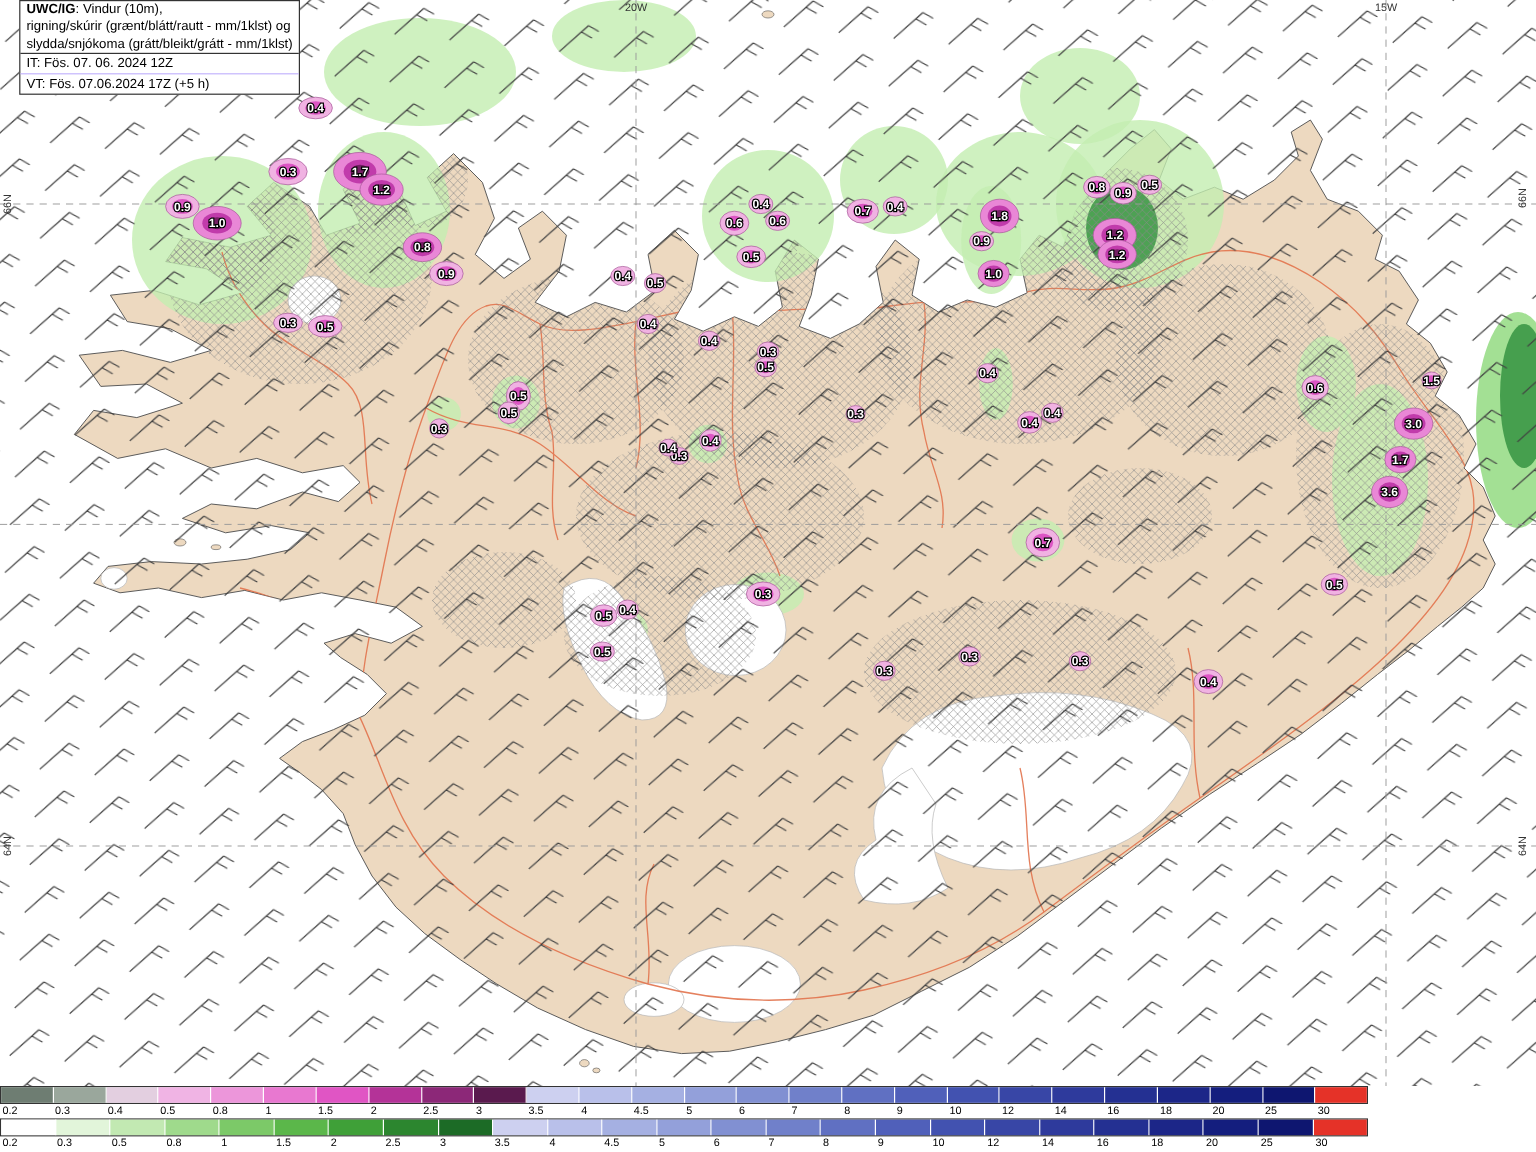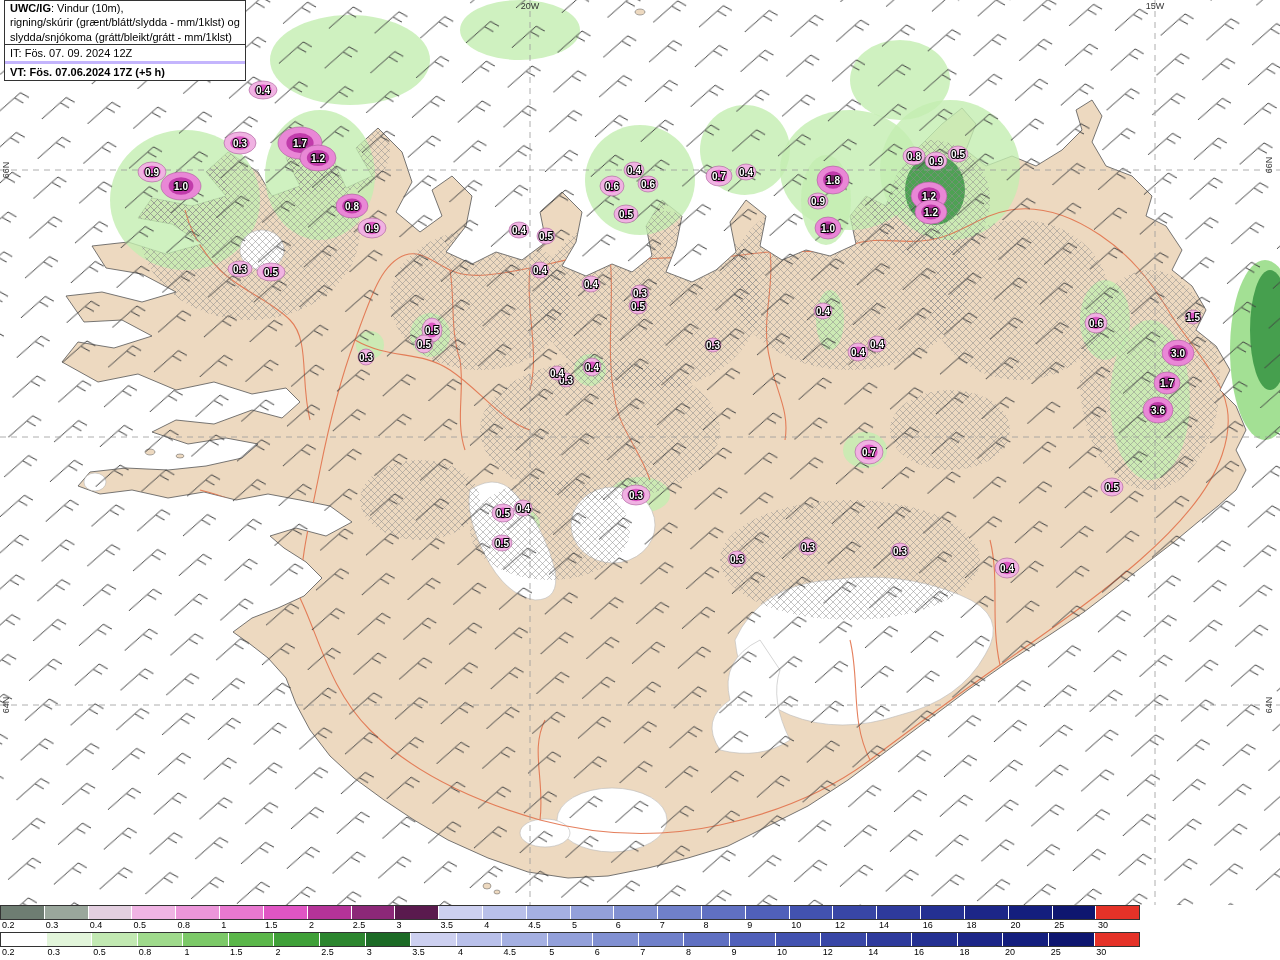--- a/index.html
+++ b/index.html
@@ -7,7 +7,7 @@
          font-family:"Liberation Sans",sans-serif;}
   .map{position:absolute;top:0;left:0;width:1280px;height:905px;}
   .map svg{position:absolute;top:0;left:0;}
-  .titlebox{position:absolute;top:0;left:4px;background:#fff;border:1px solid #333;
+  .titlebox{position:absolute;top:0;left:16px;background:#fff;border:1px solid #333;
             font-size:11px;line-height:1.3;color:#000;z-index:5;}
   .titlebox .ln{padding:0 5px;}
   .titlebox .it{border-top:1px solid #333;padding:1px 5px;}

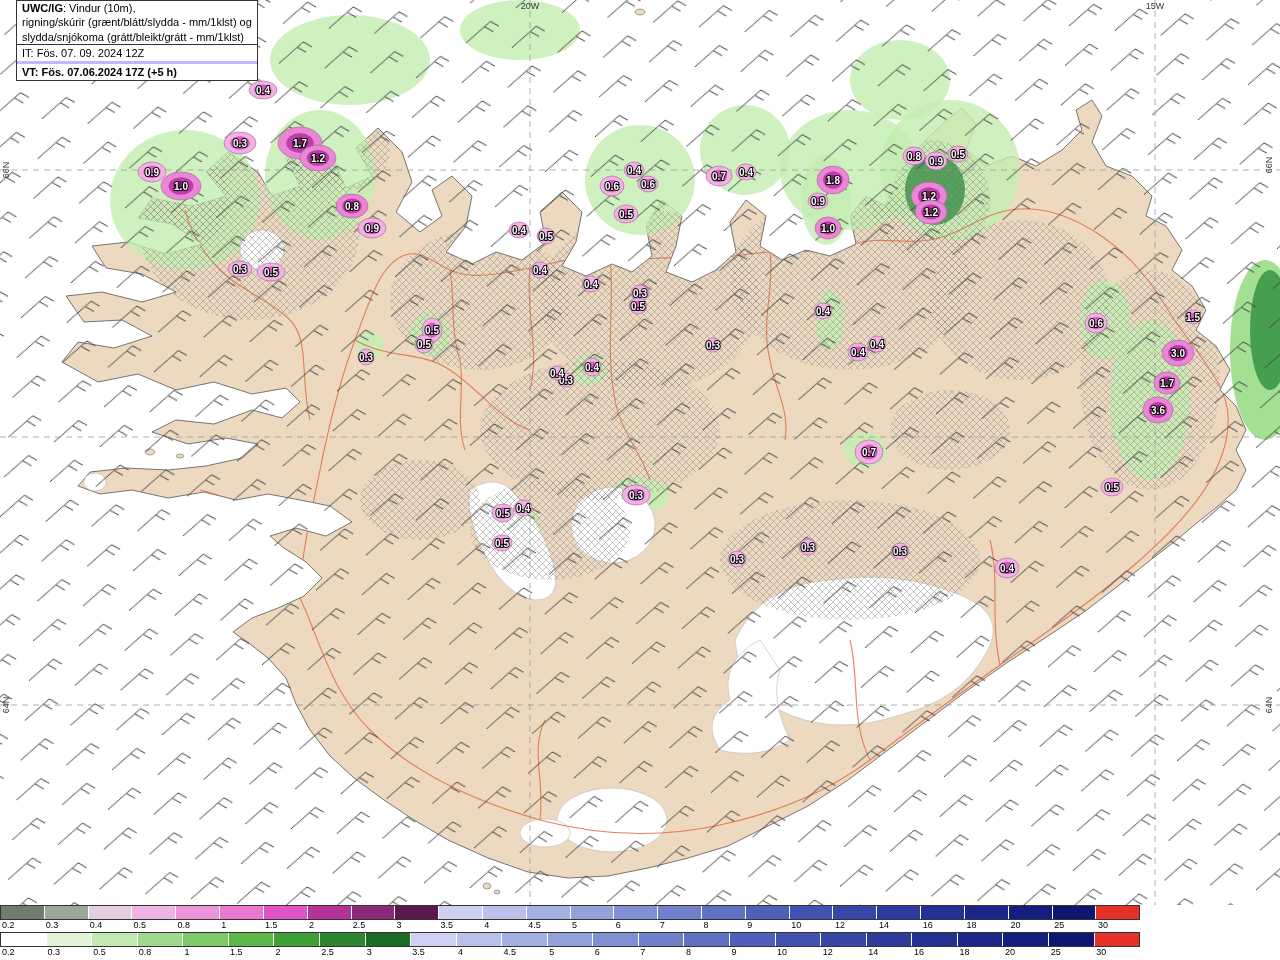--- a/index.html
+++ b/index.html
@@ -286,7 +286,7 @@
       </svg>
     <div class="titlebox">
       <div class="ln"><b>UWC/IG</b><span>: Vindur (10m),</span></div>
-      <div class="ln">rigning/skúrir (grænt/blátt/slydda - mm/1klst) og</div>
+      <div class="ln">rigning/skúrir (grænt/blátt/rautt - mm/1klst) og</div>
       <div class="ln">slydda/snjókoma (grátt/bleikt/grátt - mm/1klst)</div>
       <div class="it">IT: Fös. 07. 09. 2024 12Z</div>
       <div class="vt">VT: Fös. 07.06.2024 17Z (+5 h)</div>

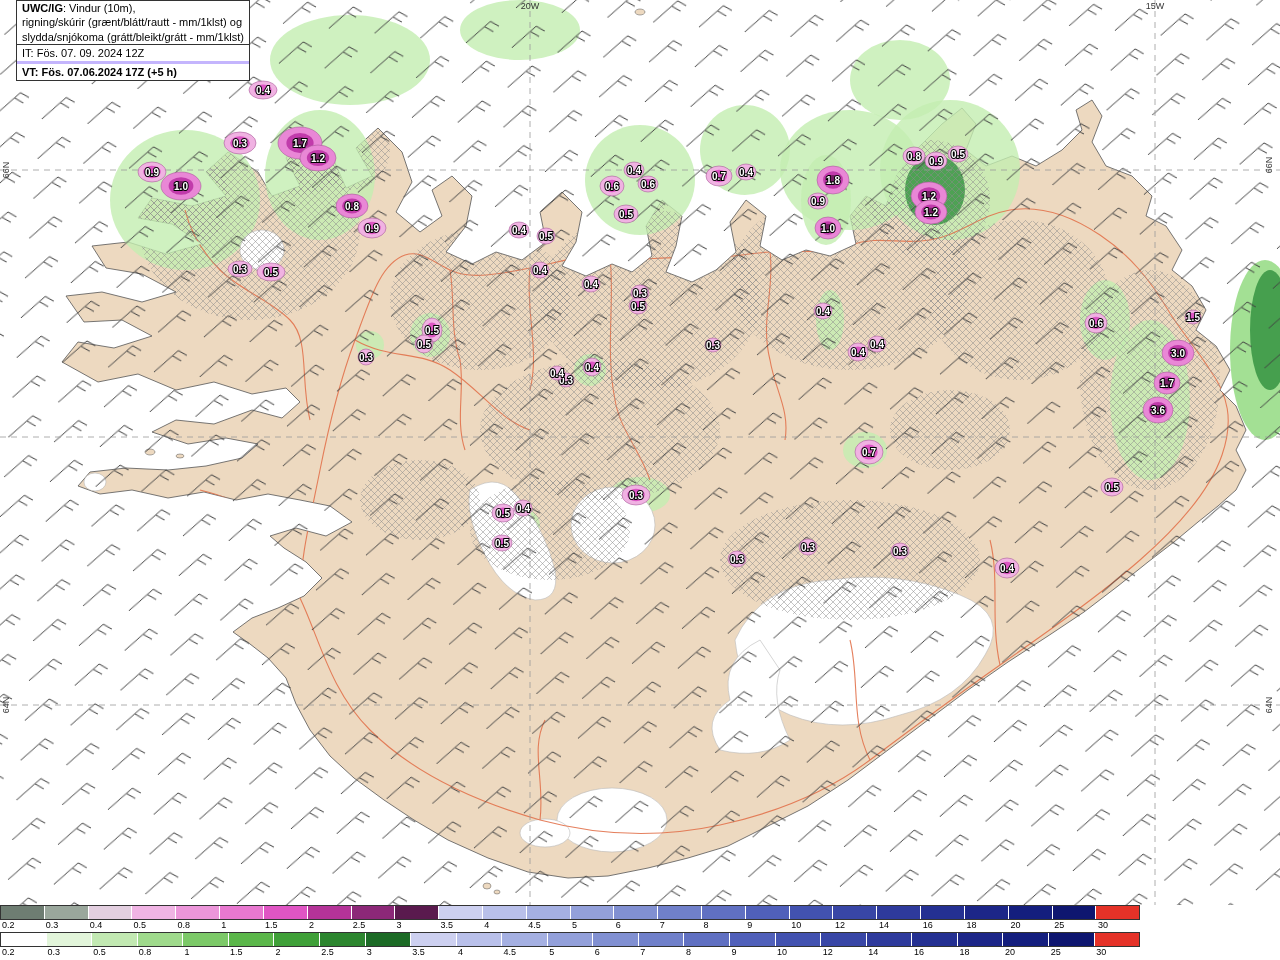--- a/index.html
+++ b/index.html
@@ -288,7 +288,7 @@
       <div class="ln"><b>UWC/IG</b><span>: Vindur (10m),</span></div>
       <div class="ln">rigning/skúrir (grænt/blátt/rautt - mm/1klst) og</div>
       <div class="ln">slydda/snjókoma (grátt/bleikt/grátt - mm/1klst)</div>
-      <div class="it">IT: Fös. 07. 09. 2024 12Z</div>
+      <div class="it">IT: Fös. 07. 06. 2024 12Z</div>
       <div class="vt">VT: Fös. 07.06.2024 17Z (+5 h)</div>
     </div>
   </div>

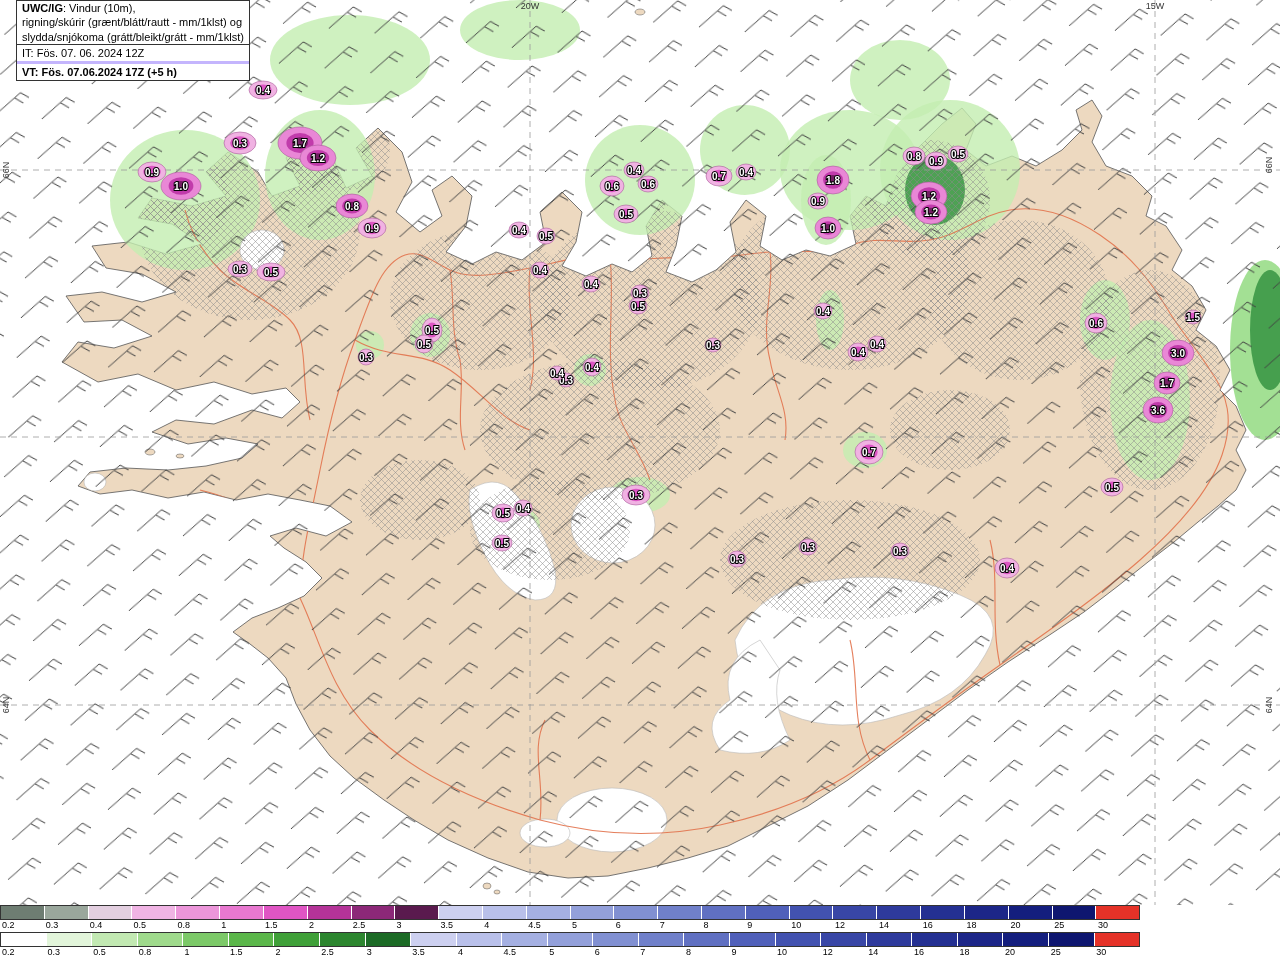--- a/index.html
+++ b/index.html
@@ -11,7 +11,7 @@
             font-size:11px;line-height:1.3;color:#000;z-index:5;}
   .titlebox .ln{padding:0 5px;}
   .titlebox .it{border-top:1px solid #333;padding:1px 5px;}
-  .titlebox .vt{border-top:3px solid #c4b5fd;padding:1px 5px;font-weight:bold;}
+  .titlebox .vt{border-top:1px solid #c4b5fd;padding:1px 5px;font-weight:normal;}
   .bars{position:absolute;left:0;top:905px;width:1280px;height:55px;background:#fff;}
   .bar{width:1140px;height:27px;}
   .strip{display:flex;height:15px;border:1px solid #333;box-sizing:border-box;}

